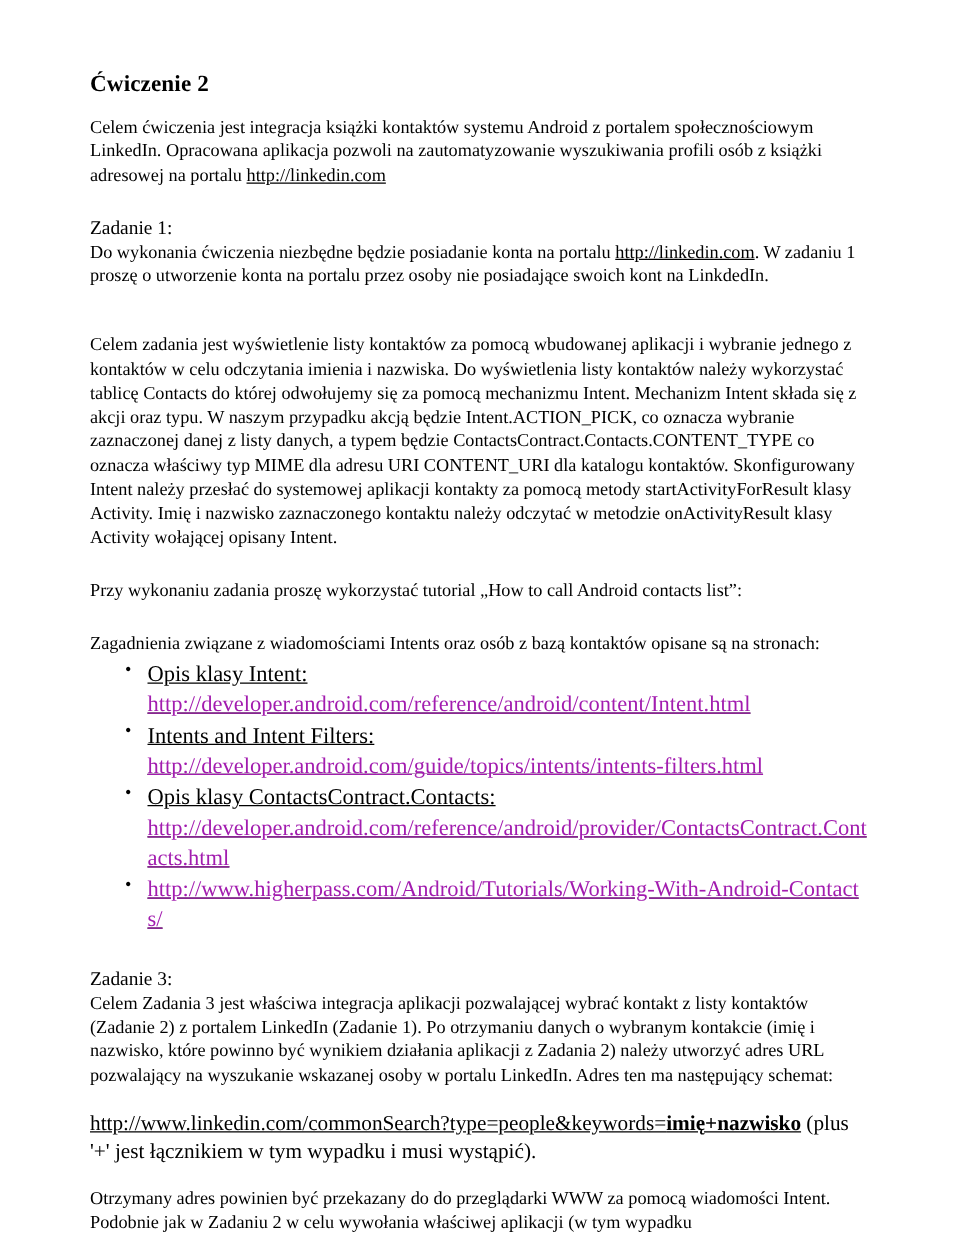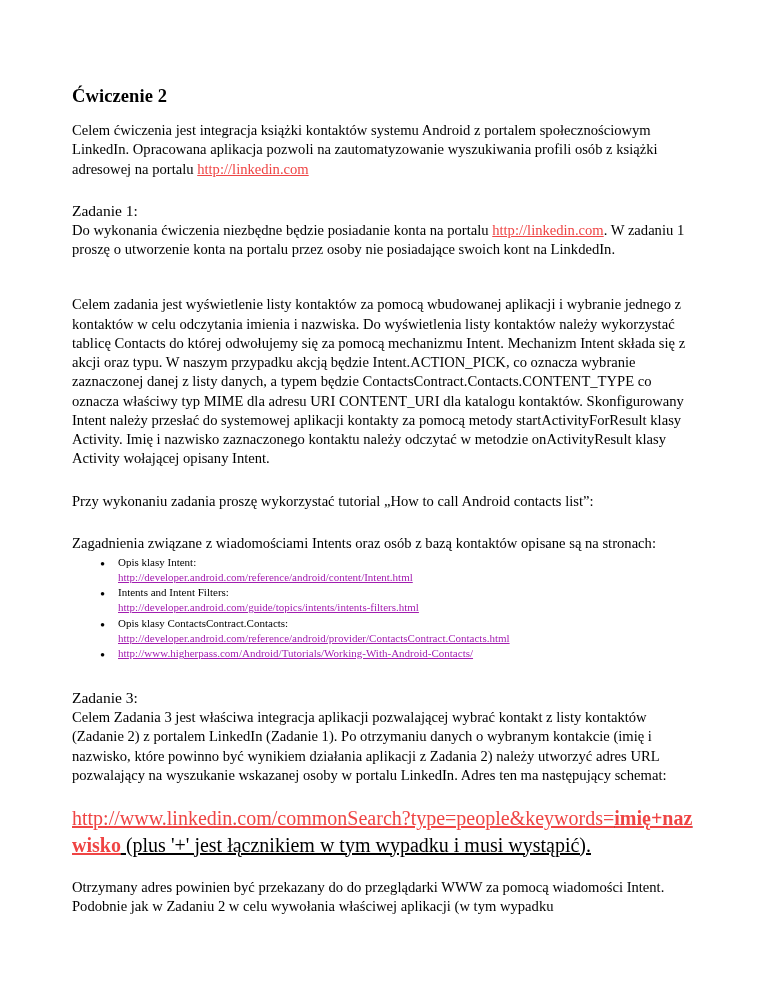--- a/index.html
+++ b/index.html
@@ -17,7 +17,7 @@
     width: 768px;
     height: 994px;
     box-sizing: border-box;
-    padding: 86px 72px 0 72px;
+    padding: 58px 72px 0 72px;
     background: #ffffff;
     position: relative;
     overflow: hidden;

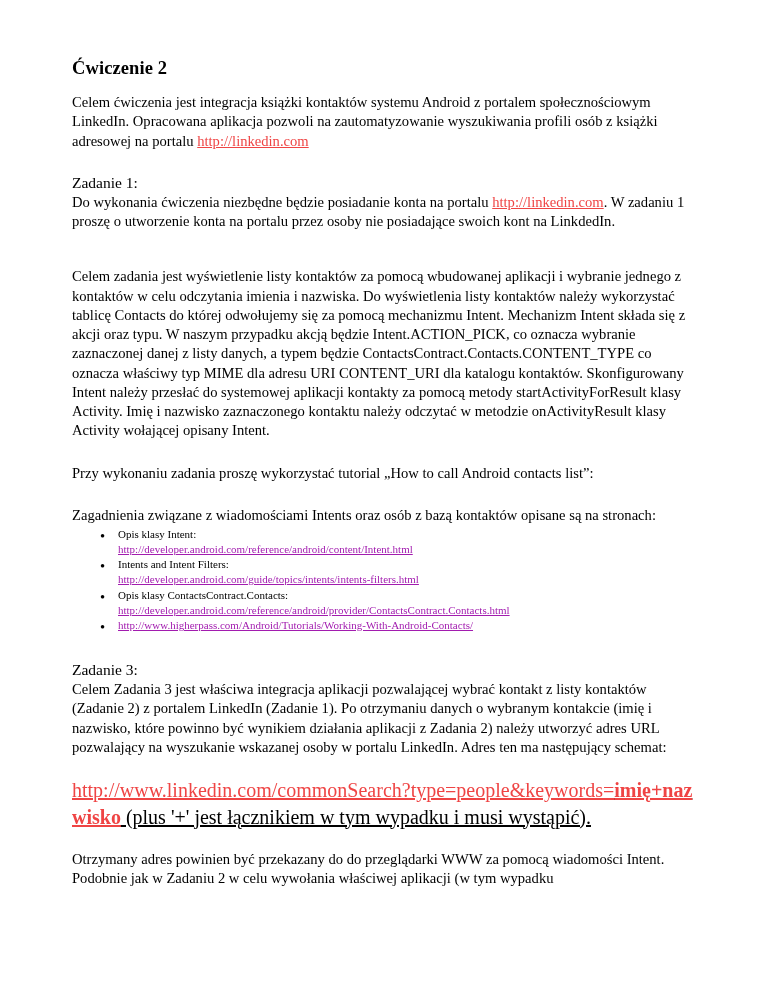--- a/index.html
+++ b/index.html
@@ -48,7 +48,7 @@
   .gap-md { height: 14px; }
   .gap-sm { height: 9px; }
   a.link {
-    color: #ef4444;
+    color: #000000;
     text-decoration: underline;
     word-break: break-all;
   }

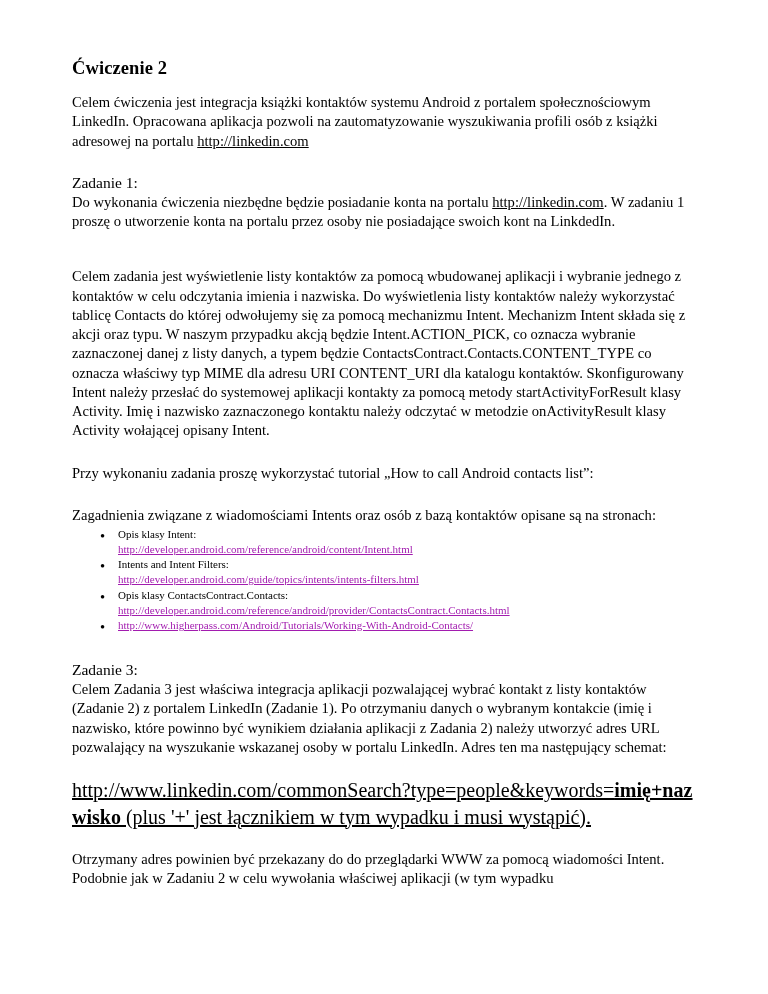--- a/index.html
+++ b/index.html
@@ -58,10 +58,11 @@
     list-style: none;
   }
   ul.bullets > li {
-    font-size: 11px;
+    font-size: 18px;
     line-height: 1.34;
     margin-bottom: 1px;
     position: relative;
+    text-decoration: underline;
   }
   ul.bullets > li::before {
     content: "\2022";

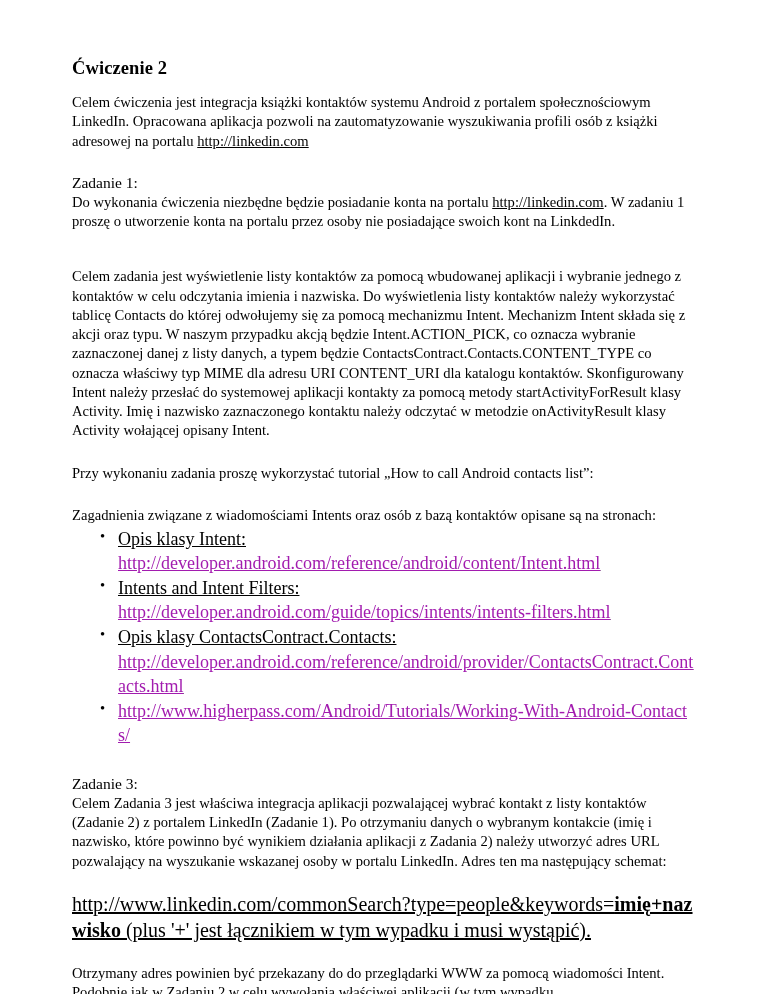--- a/index.html
+++ b/index.html
@@ -80,9 +80,8 @@
   }
   .bold { font-weight: bold; }
   .schema-line {
-    font-size: 20px;
+    font-size: 17px;
     line-height: 1.32;
-    text-decoration: underline;
   }
 </style>
 </head>

